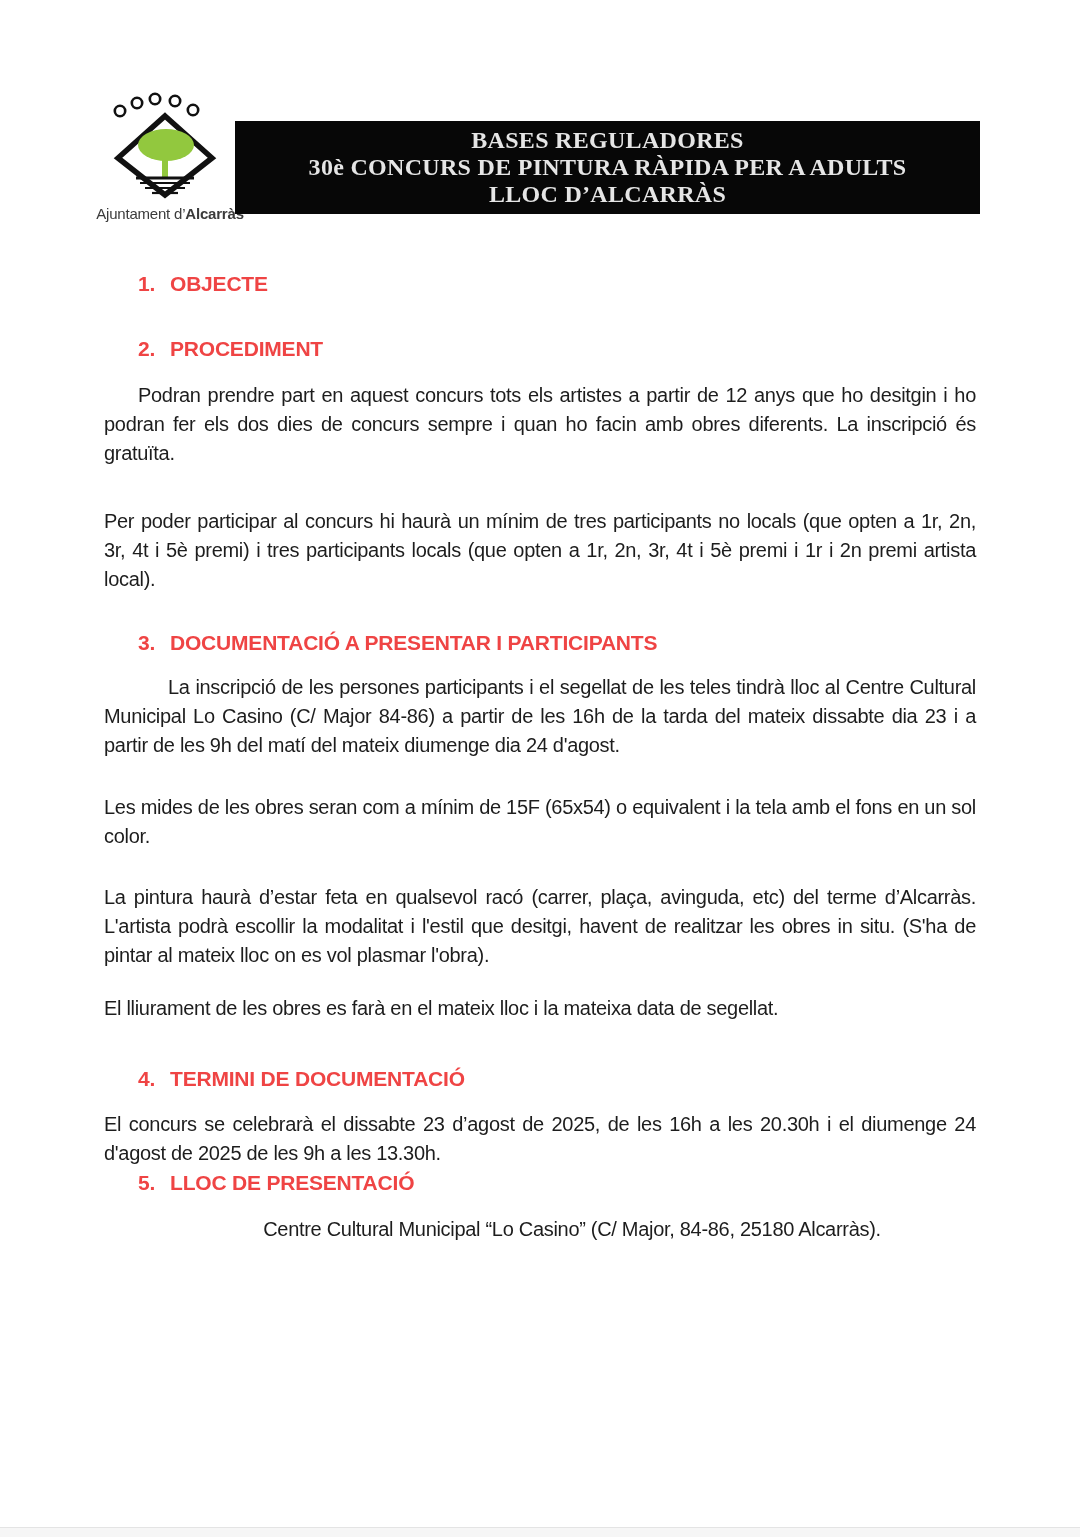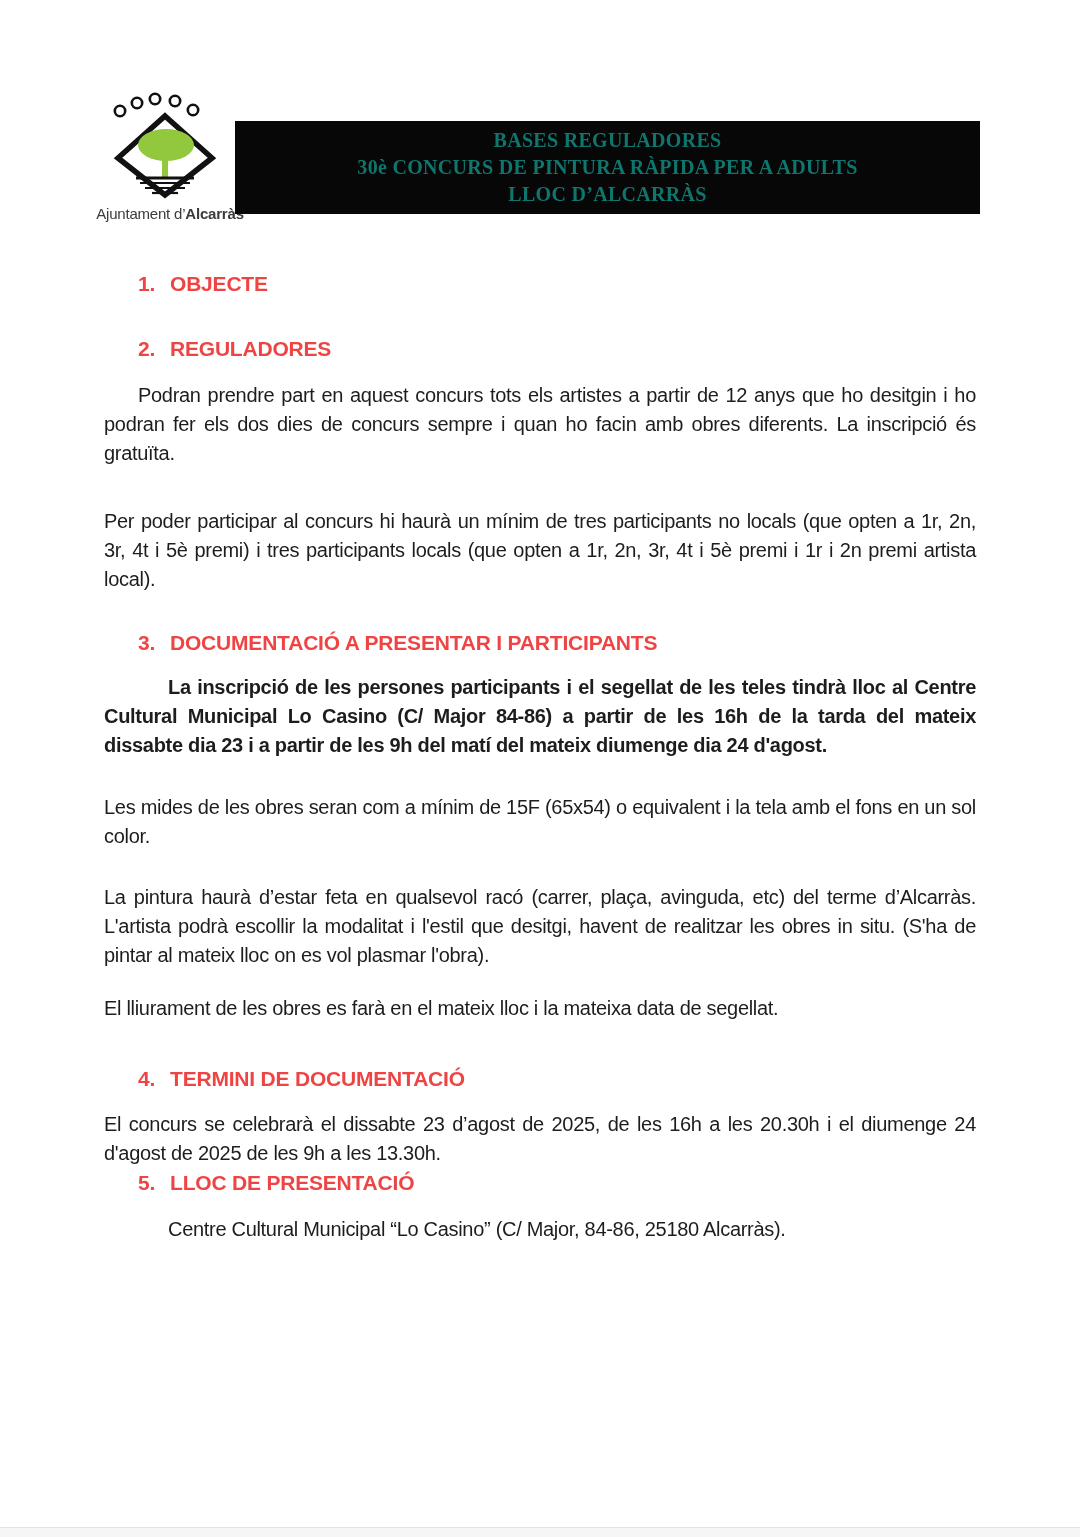--- a/index.html
+++ b/index.html
@@ -16,9 +16,9 @@
   
   .title-bar {
     position:absolute; left:235px; top:121px; width:745px; height:93px;
-    background:#070707; color:#0f766e;
+    background:#070707; color:#e5e5e5;
     font-family:"Liberation Serif", serif; font-weight:bold;
-    font-size:20px; line-height:27px; letter-spacing:0.3px;
+    font-size:24px; line-height:27px; letter-spacing:0.3px;
     display:flex; flex-direction:column; justify-content:center; text-align:center;
   }
   

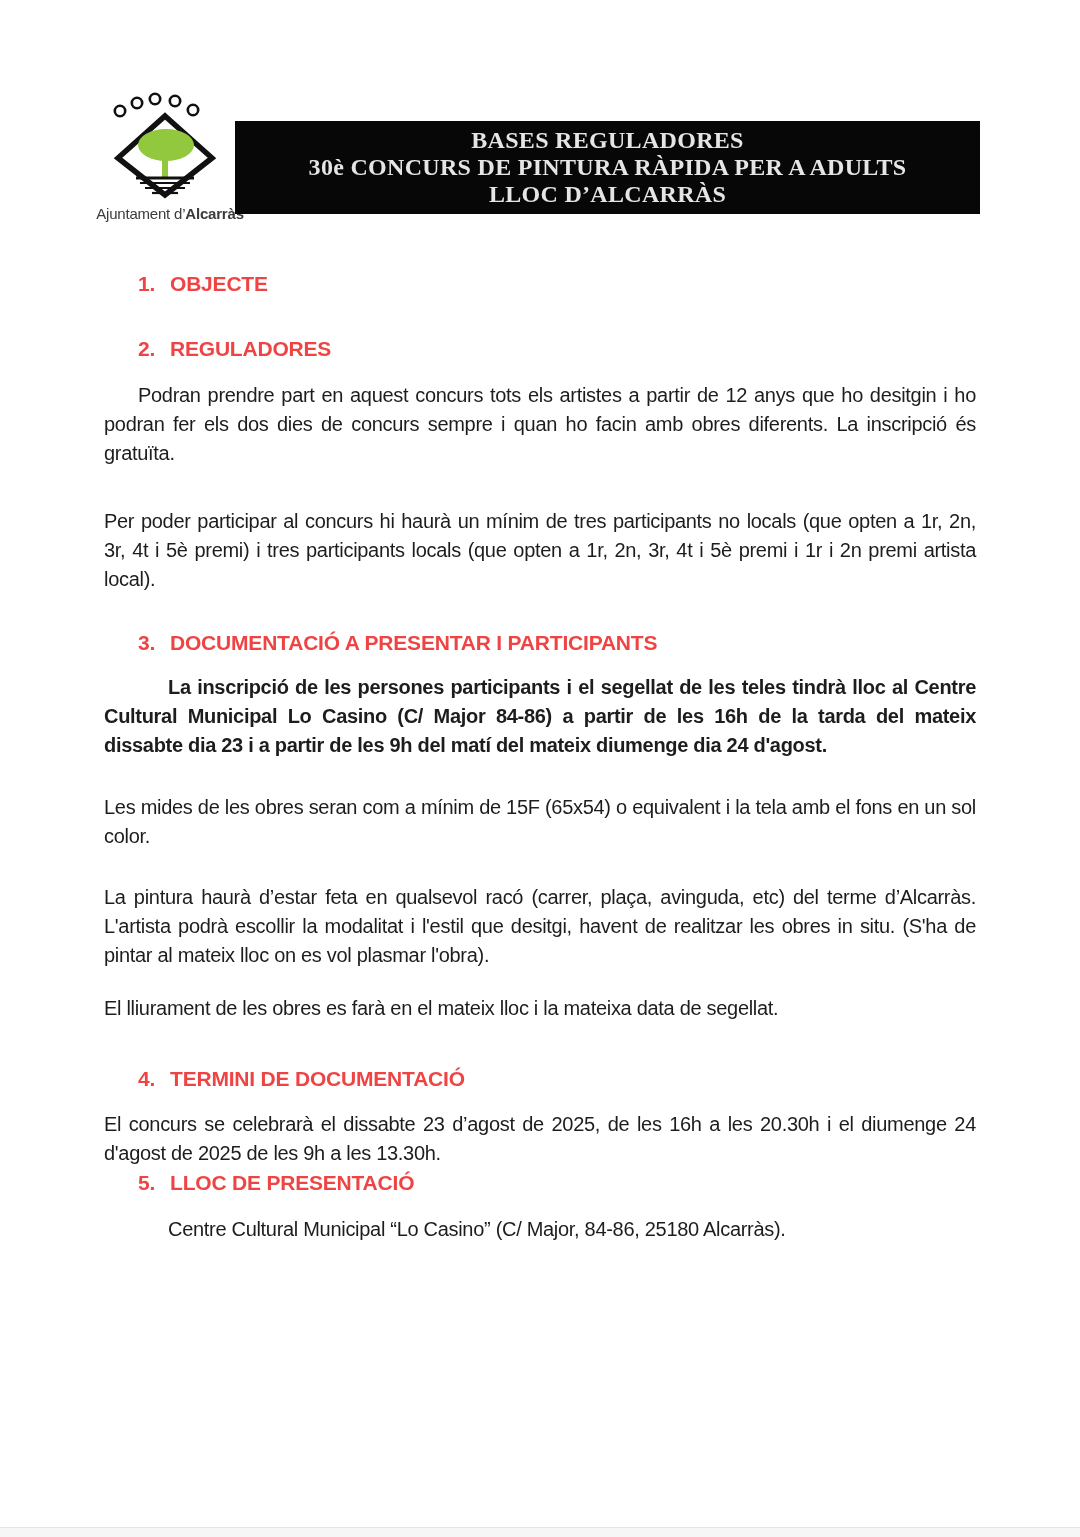--- a/index.html
+++ b/index.html
@@ -78,7 +78,7 @@
 
     <h2 class="sec-h" style="margin-top:7px"><span class="num">1.</span><span>OBJECTE</span></h2>
 
-    <h2 class="sec-h" style="margin-top:36px"><span class="num">2.</span><span>REGULADORES</span></h2>
+    <h2 class="sec-h" style="margin-top:36px"><span class="num">2.</span><span>PROCEDIMENT</span></h2>
     <p class="para indent-sm" style="margin-top:18px">Podran prendre part en aquest concurs tots els artistes a partir de 12 anys que ho desitgin i ho podran fer els dos dies de concurs sempre i quan ho facin amb obres diferents. La inscripció és gratuïta.</p>
     <p class="para" style="margin-top:39px">Per poder participar al concurs hi haurà un mínim de tres participants no locals (que opten a 1r, 2n, 3r, 4t i 5è premi) i tres participants locals (que opten a 1r, 2n, 3r, 4t i 5è premi i 1r i 2n premi artista local).</p>
 

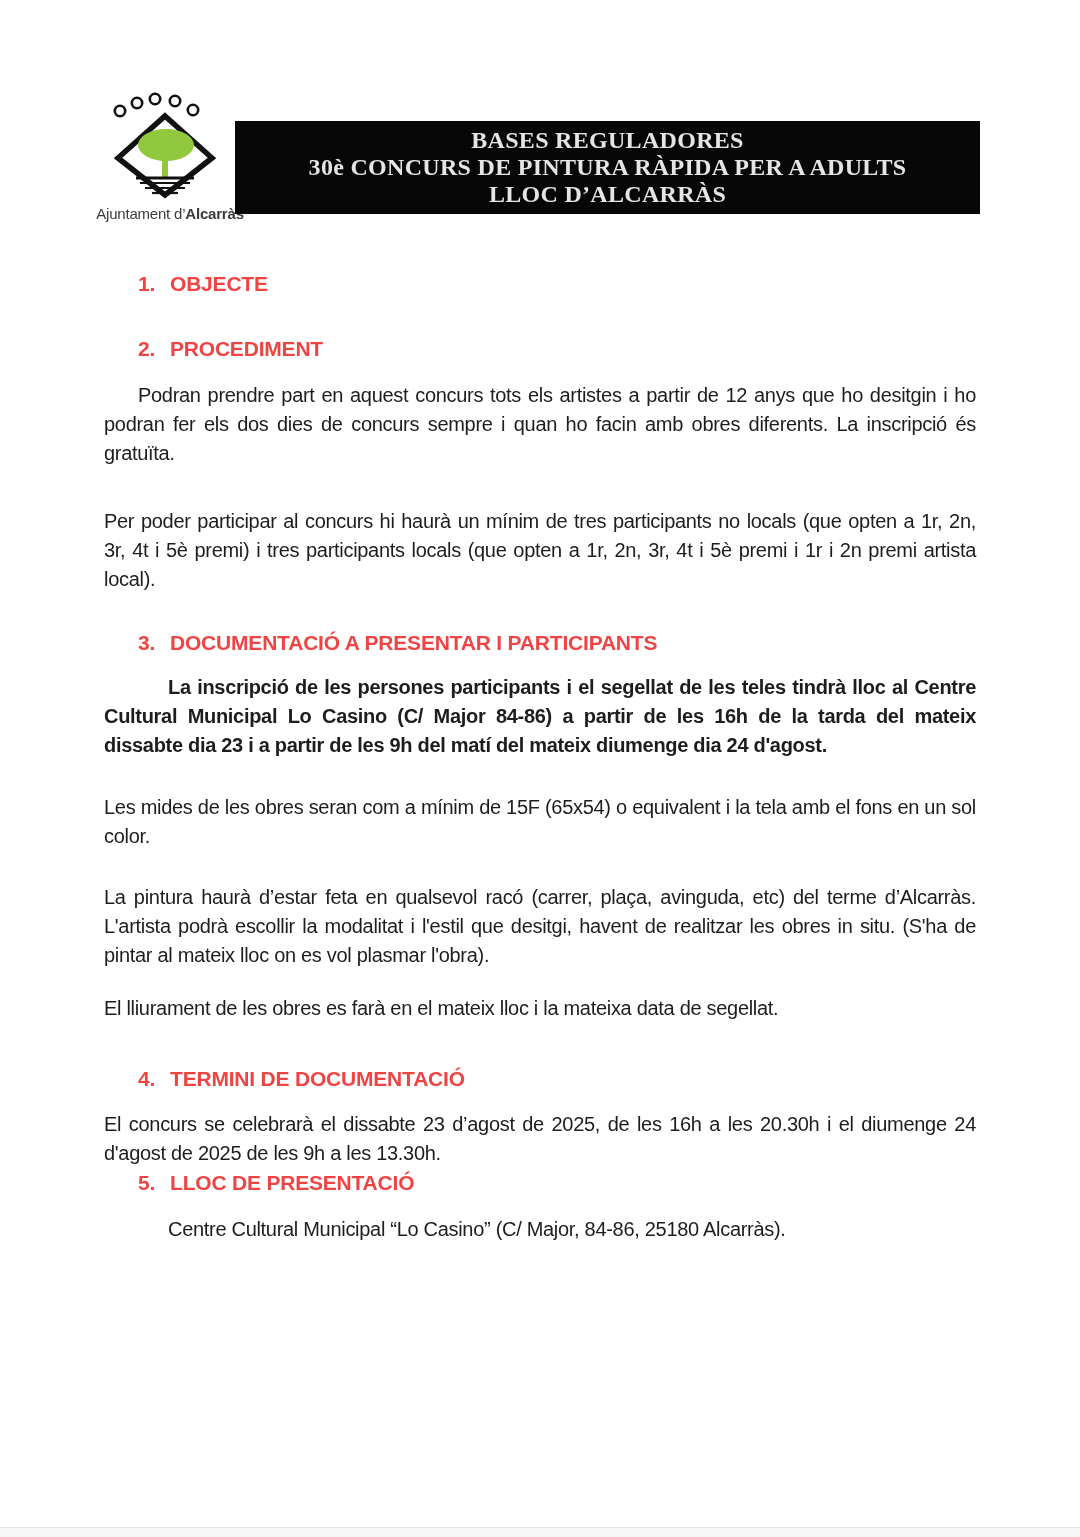--- a/index.html
+++ b/index.html
@@ -33,7 +33,7 @@
     text-align:justify; color:#1d1d1d;
   }
   .indent-sm { text-indent:34px; }
-  .indent-lg { text-indent:64px;font-weight:bold; }
+  .indent-lg { text-indent:64px; }
   .pad-lg { padding-left:64px; text-align:left; }
   
   .bottom-edge {

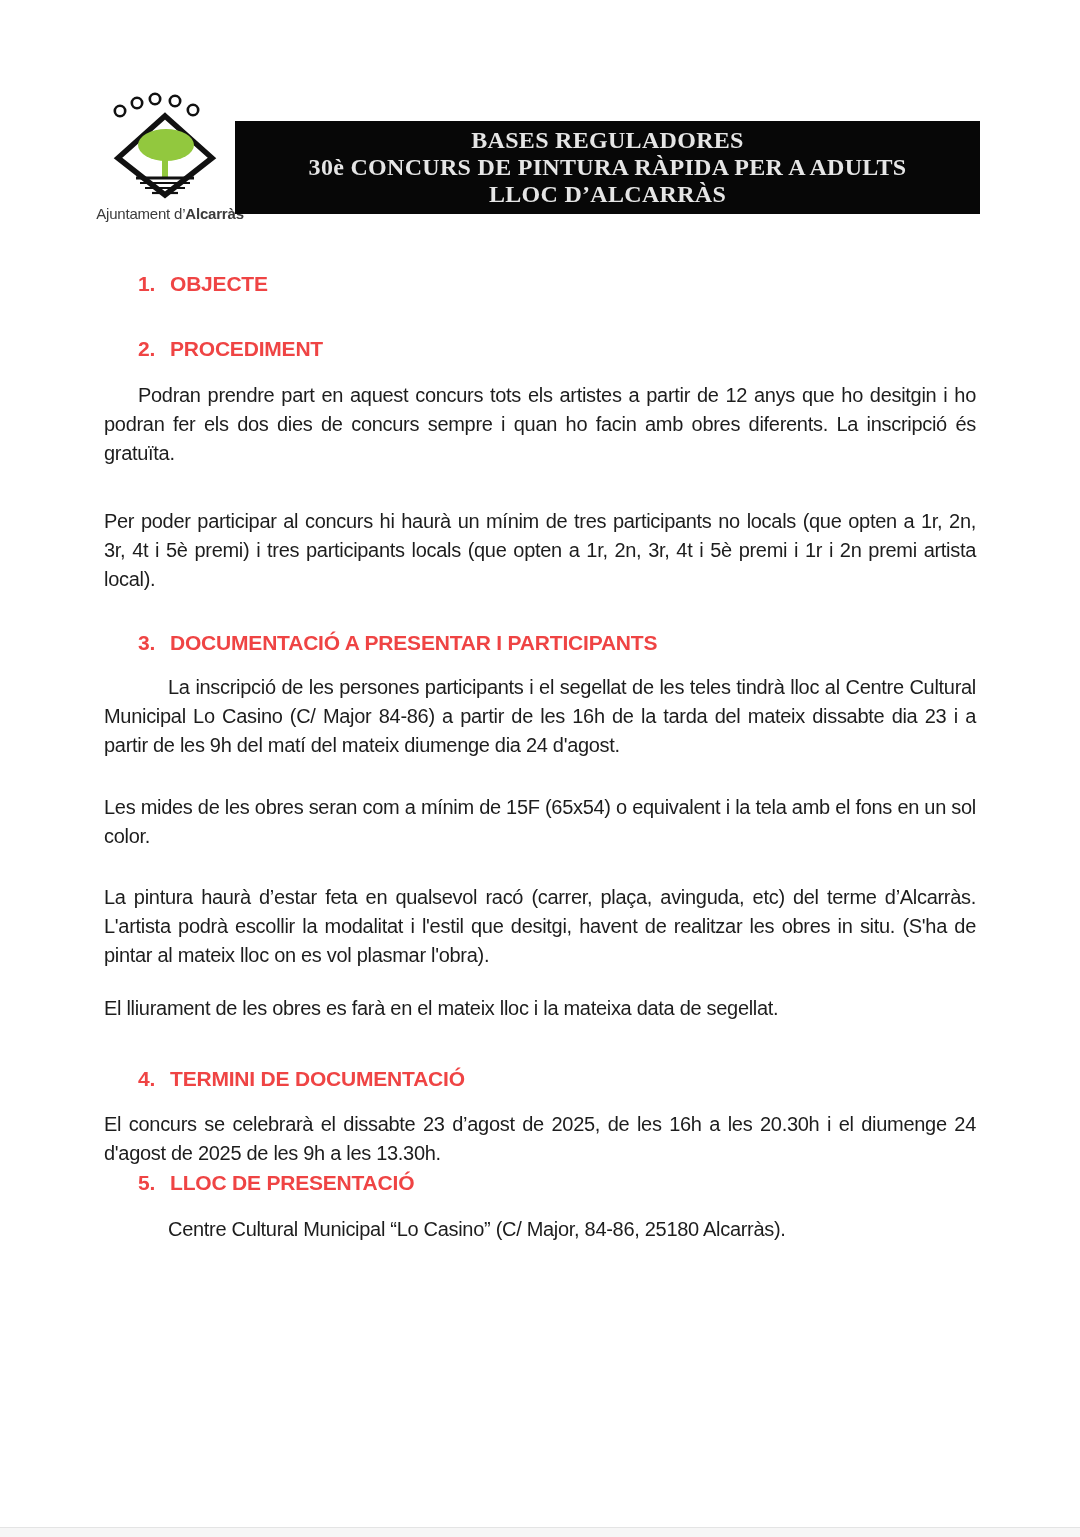--- a/index.html
+++ b/index.html
@@ -34,7 +34,7 @@
   }
   .indent-sm { text-indent:34px; }
   .indent-lg { text-indent:64px; }
-  .pad-lg { padding-left:64px; text-align:left; }
+  .pad-lg { padding-left:64px; text-align:center; }
   
   .bottom-edge {
     position:absolute; left:0; right:0; bottom:0; height:9px;

